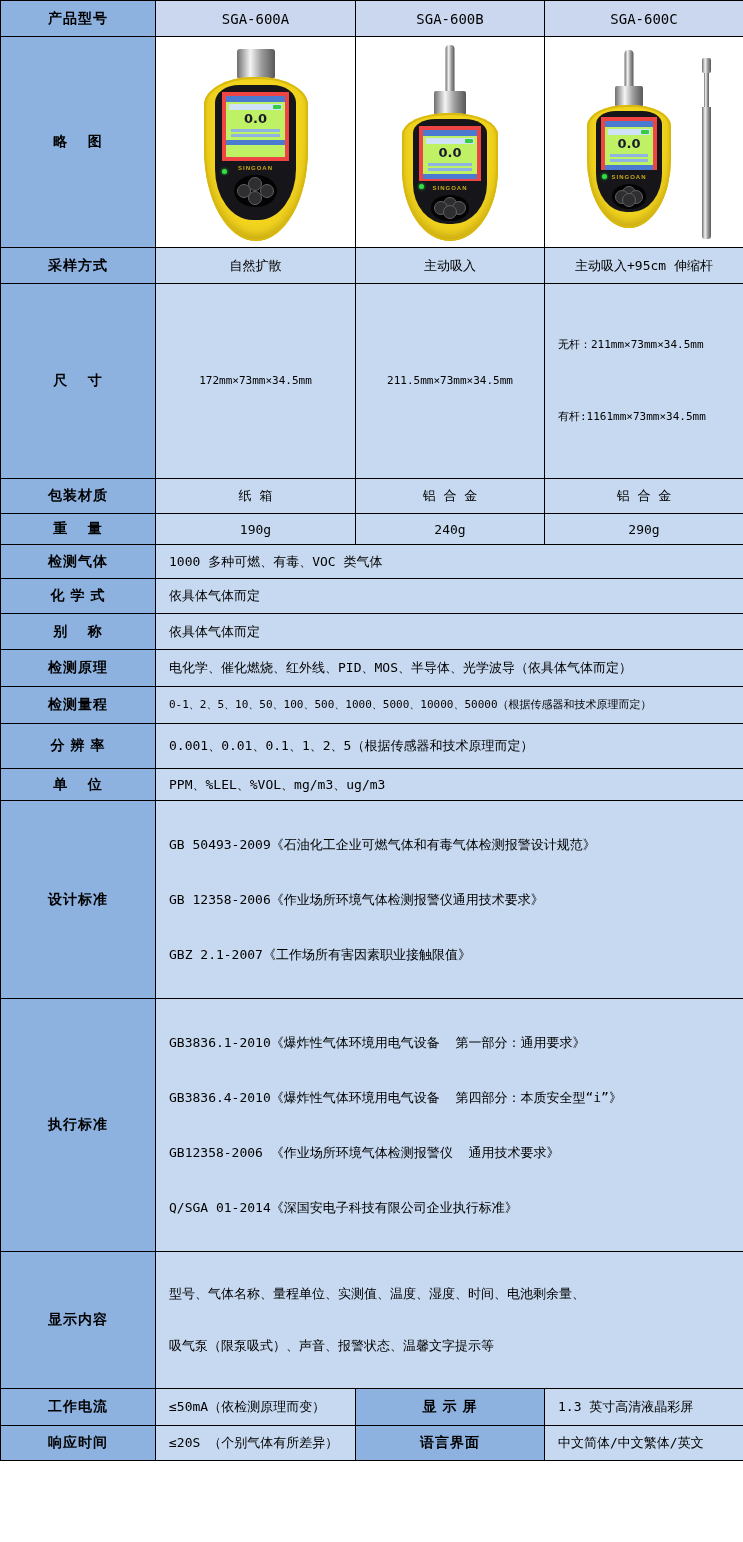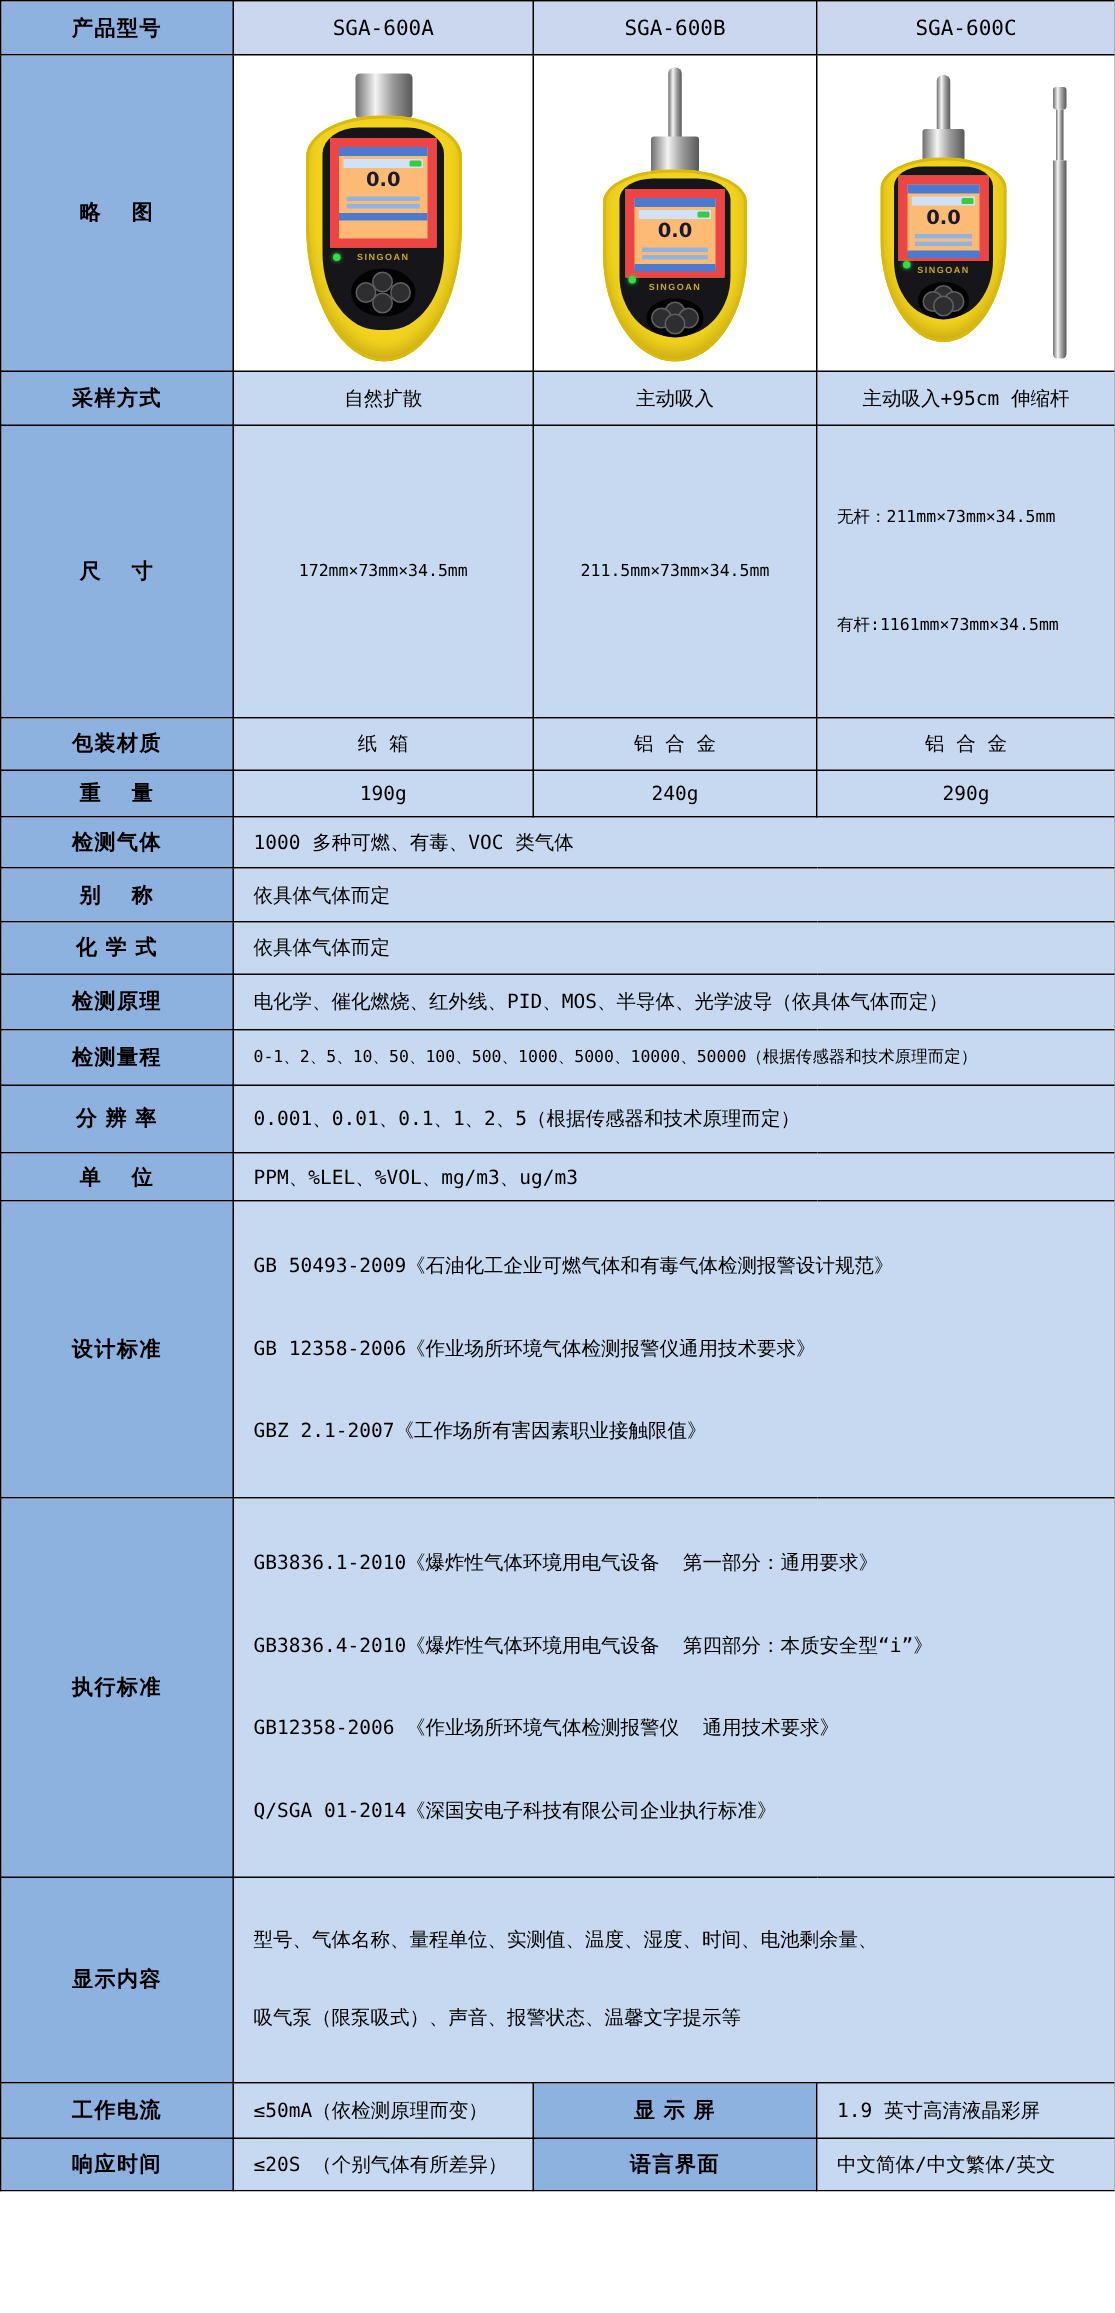--- a/index.html
+++ b/index.html
@@ -38,7 +38,7 @@
   .devC .dbody{top:55px;}
   .panel{position:absolute;left:11%;right:11%;top:5%;bottom:13%;background:#16161a;
          border-radius:30% 30% 46% 46% / 13% 13% 38% 38%;}
-  .screen{position:relative;width:72%;margin:9% auto 0;height:45%;background:#fdba74;border:6px solid #ef4444;}
+  .screen{position:relative;width:72%;margin:9% auto 0;height:45%;background:#bef264;border:4px solid #ef4444;}
   .scr-title{height:6px;background:#4a7bd0;}
   .scr-icons{height:6px;margin:2px 3px 0;position:relative;background:#cfe2f8;}
   .batt{position:absolute;right:1px;top:1px;width:8px;height:4px;background:#33cc44;border-radius:1px;}

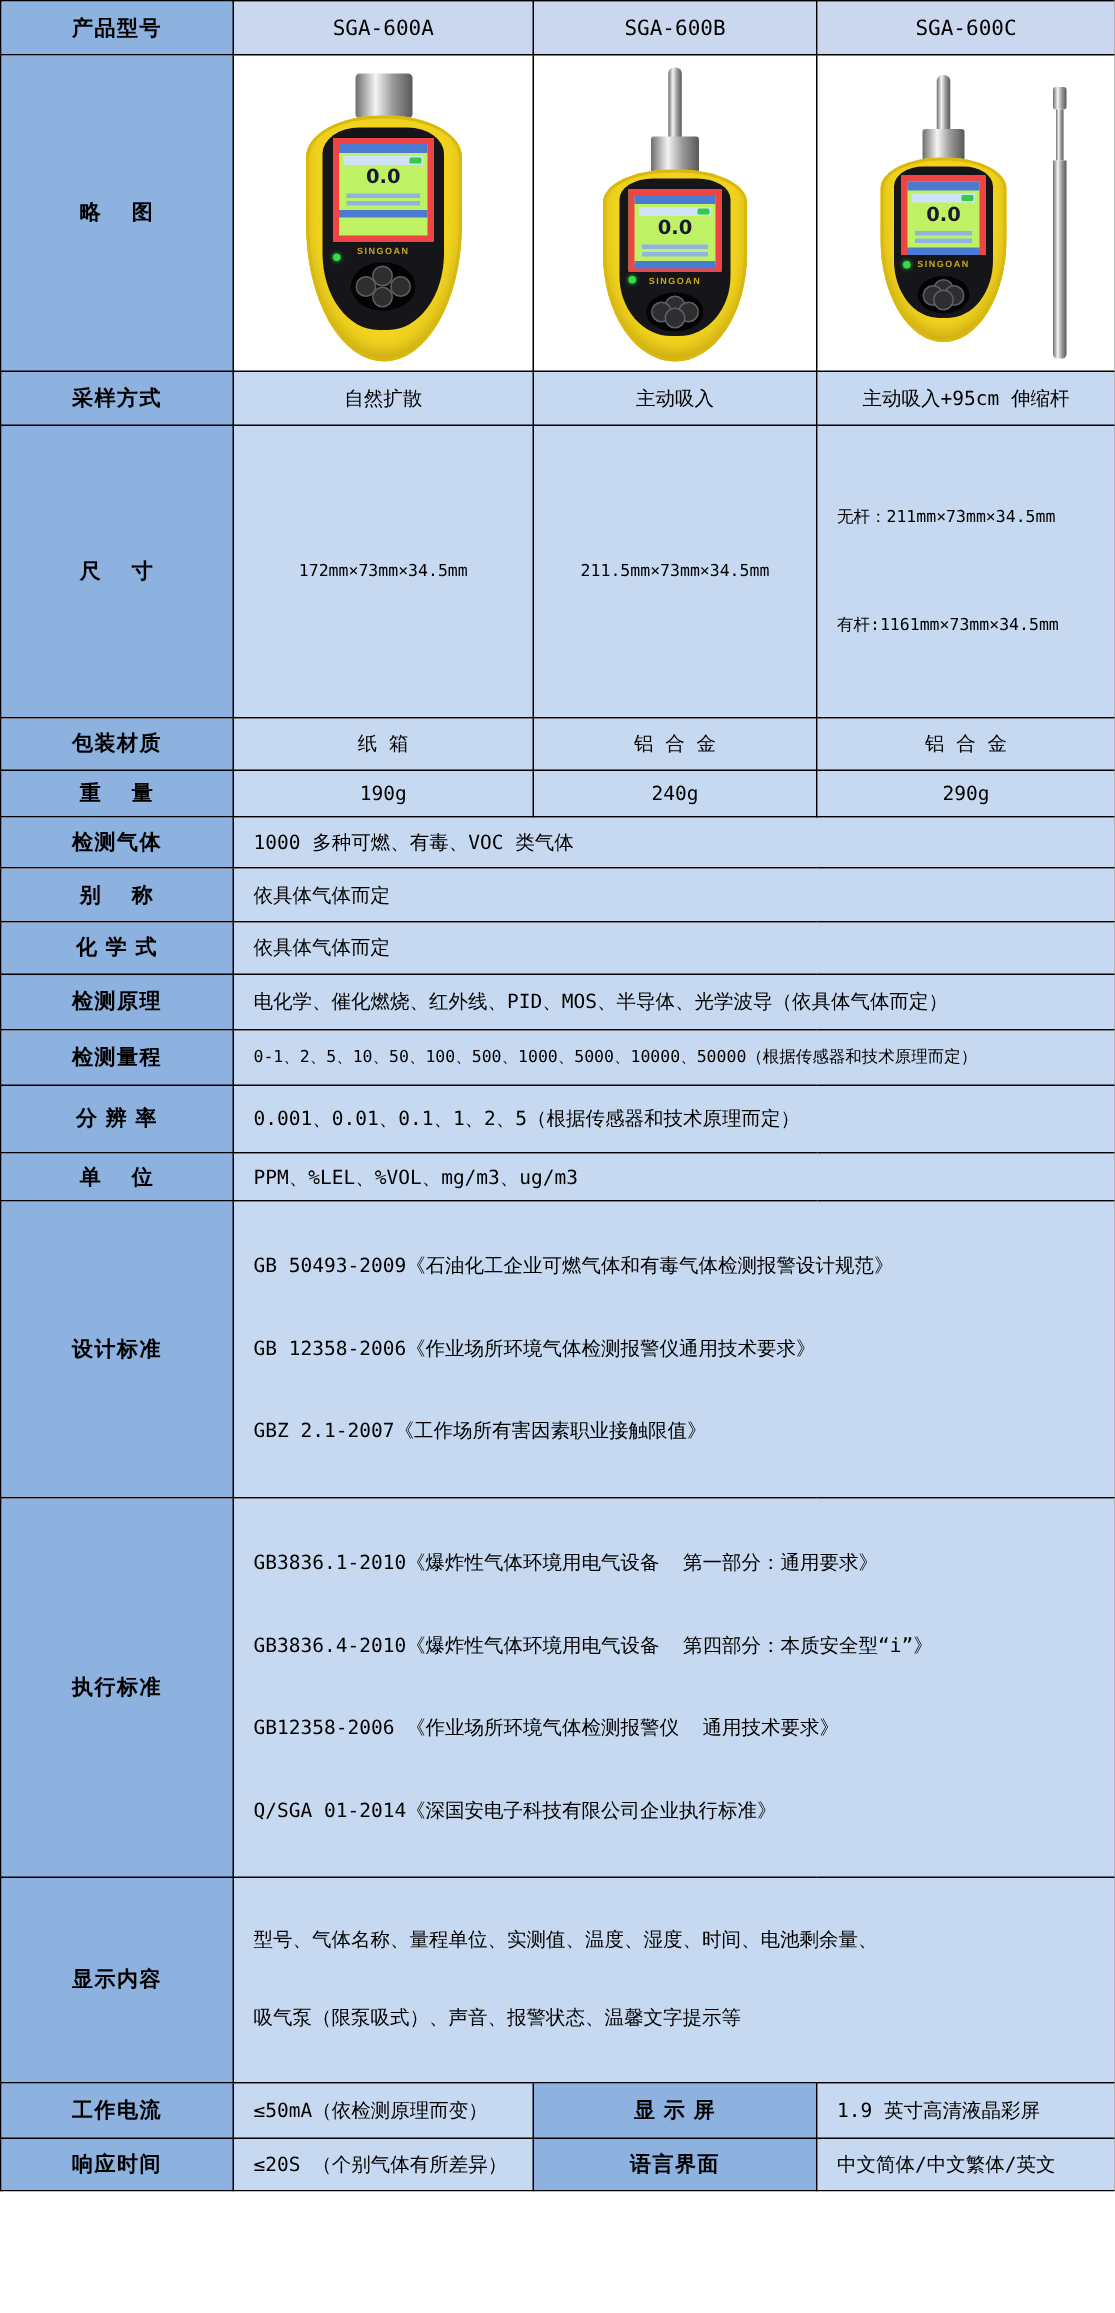--- a/index.html
+++ b/index.html
@@ -211,12 +211,12 @@
     <td class="lab">检测气体</td>
     <td class="val l" colspan="3">1000 多种可燃、有毒、VOC 类气体</td>
   </tr>
+  <tr style="height:35px">
+    <td class="lab">化 学 式</td>
+    <td class="val l" colspan="3">依具体气体而定</td>
+  </tr>
   <tr style="height:36px">
     <td class="lab">别    称</td>
-    <td class="val l" colspan="3">依具体气体而定</td>
-  </tr>
-  <tr style="height:35px">
-    <td class="lab">化 学 式</td>
     <td class="val l" colspan="3">依具体气体而定</td>
   </tr>
   <tr style="height:37px">

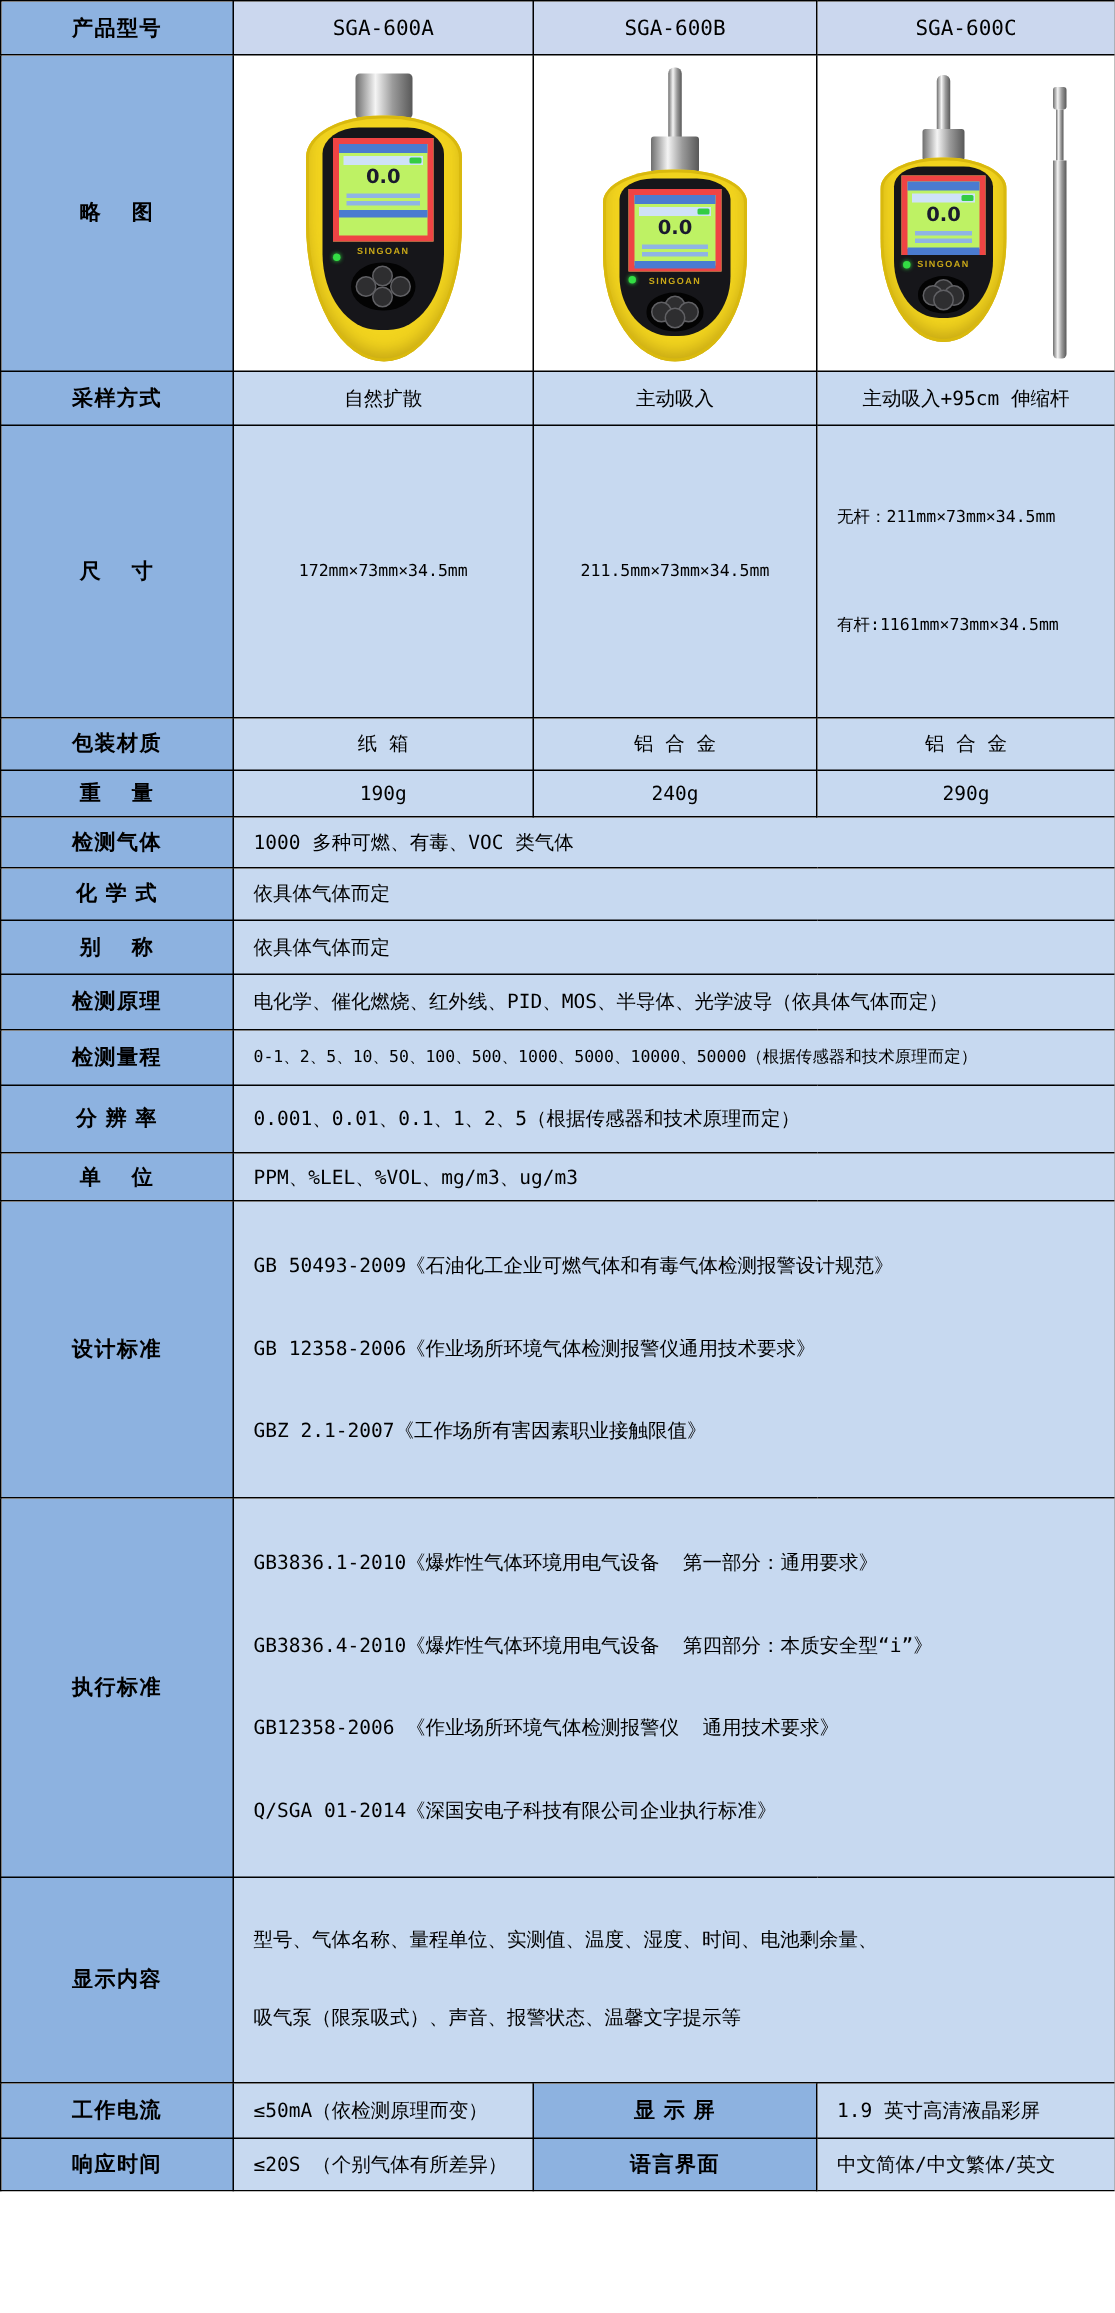--- a/index.html
+++ b/index.html
@@ -267,7 +267,7 @@
     <td class="lab">工作电流</td>
     <td class="val l">≤50mA（依检测原理而变）</td>
     <td class="lab">显 示 屏</td>
-    <td class="val l">1.9 英寸高清液晶彩屏</td>
+    <td class="val l">1.3 英寸高清液晶彩屏</td>
   </tr>
   <tr style="height:35px">
     <td class="lab">响应时间</td>

